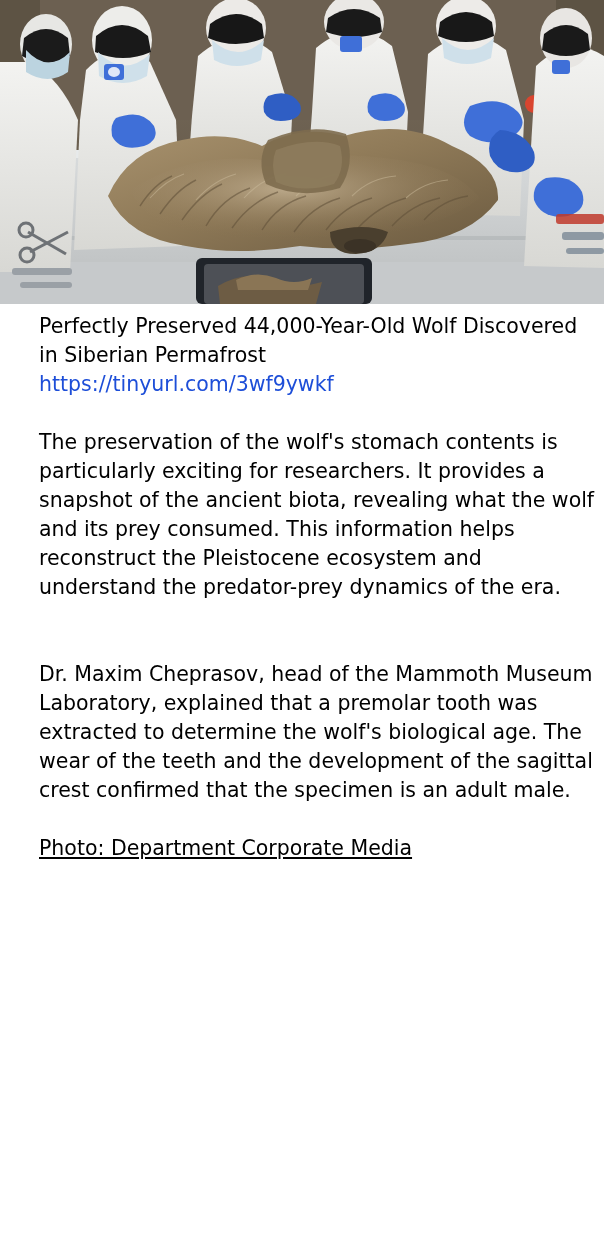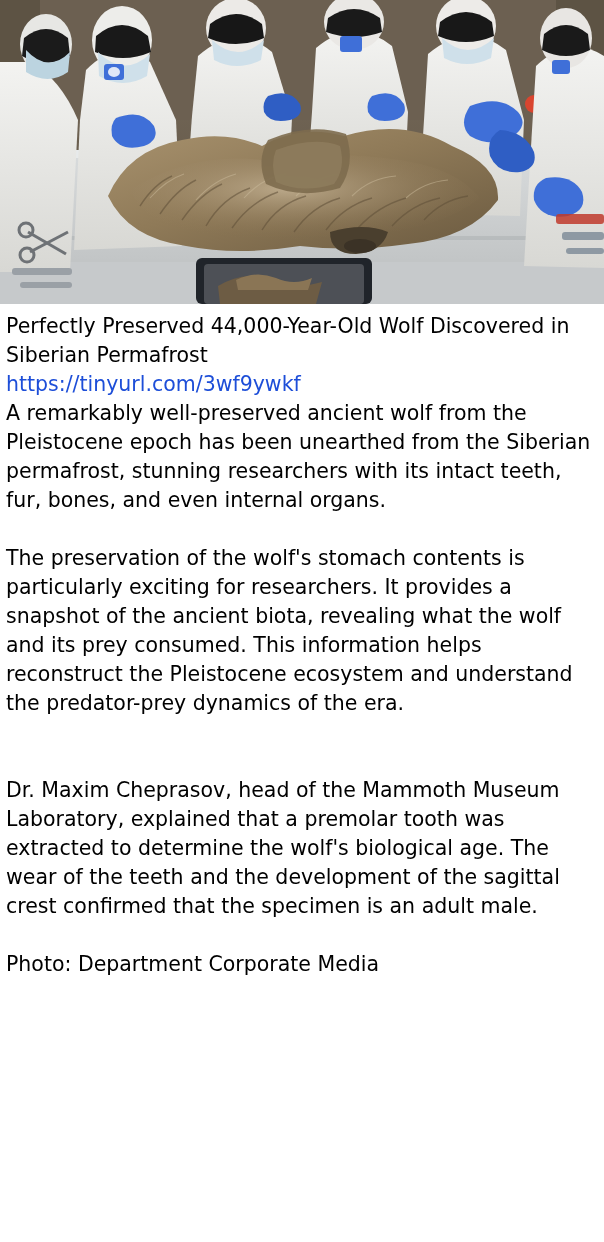--- a/index.html
+++ b/index.html
@@ -36,6 +36,7 @@
     font-size: 20.5px;
     line-height: 29px;
     font-family: "DejaVu Sans", sans-serif;
+    margin-left: 33px;
   }
   .headline {
     font-size: 20.5px;

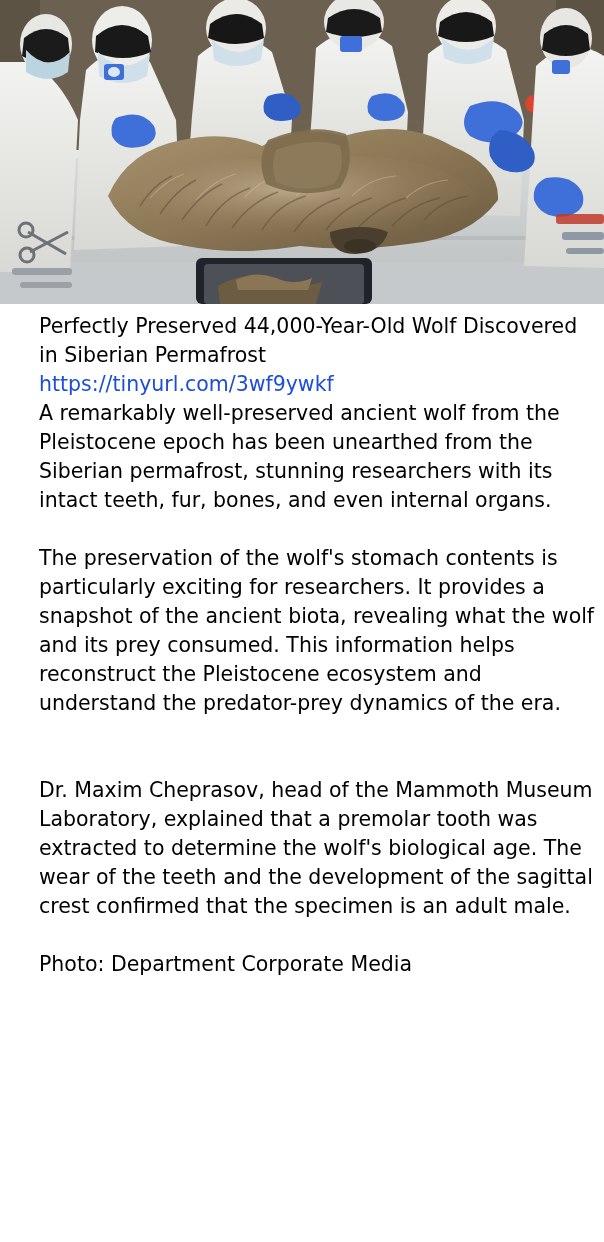--- a/index.html
+++ b/index.html
@@ -231,7 +231,6 @@
 
     <a class="link" href="#">https://tinyurl.com/3wf9ywkf</a>
 
-    <p class="para">A remarkably well-preserved ancient wolf from the Pleistocene epoch has been unearthed from the Siberian permafrost, stunning researchers with its intact teeth, fur, bones, and even internal organs.</p>
 
     <div class="gap"></div>
 

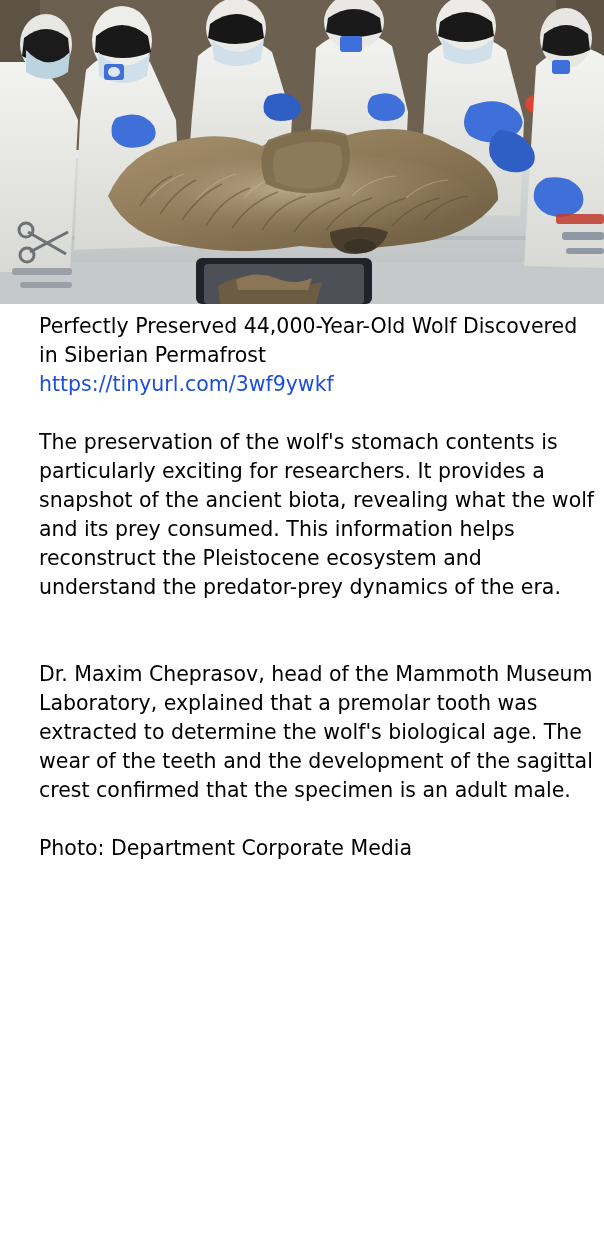--- a/index.html
+++ b/index.html
@@ -62,6 +62,7 @@
     margin: 0;
     font-size: 20.5px;
     line-height: 29px;
+    text-decoration: underline;
   }
 </style>
 </head>

